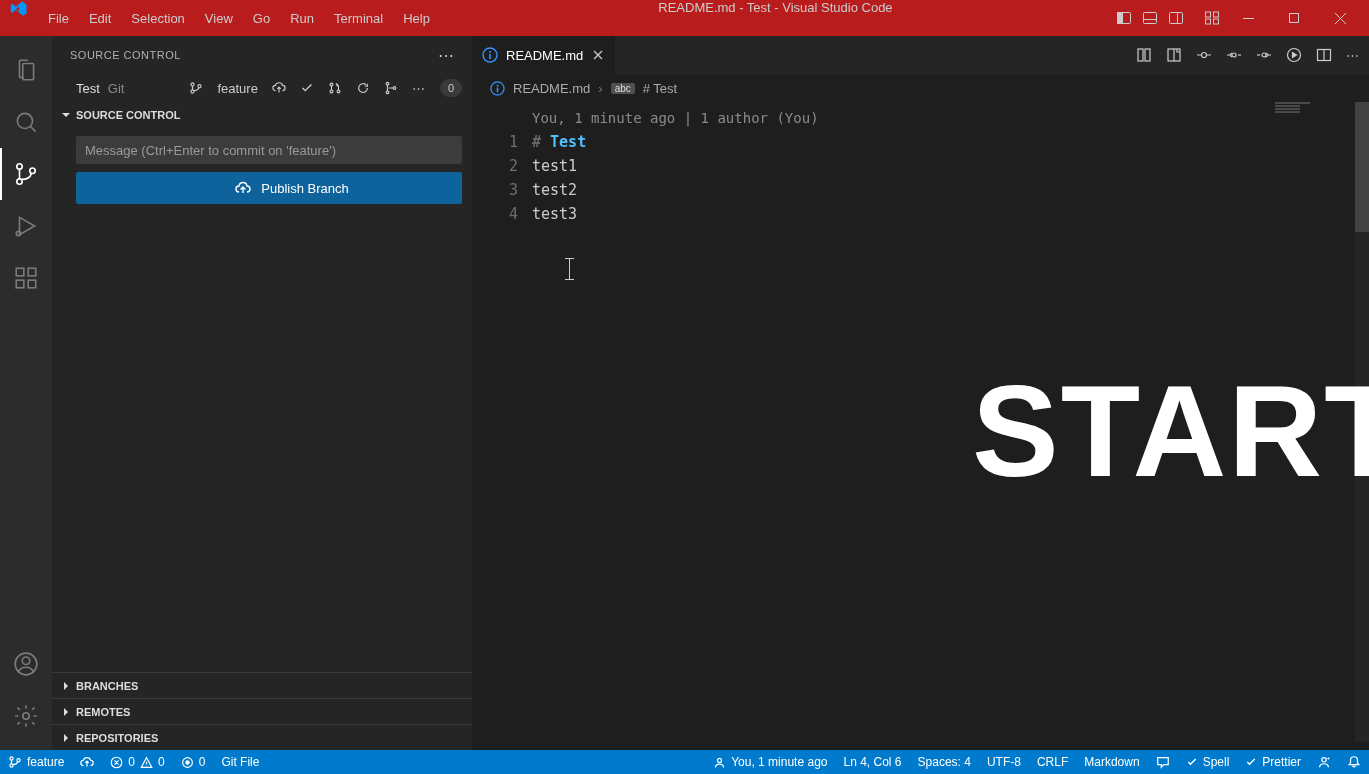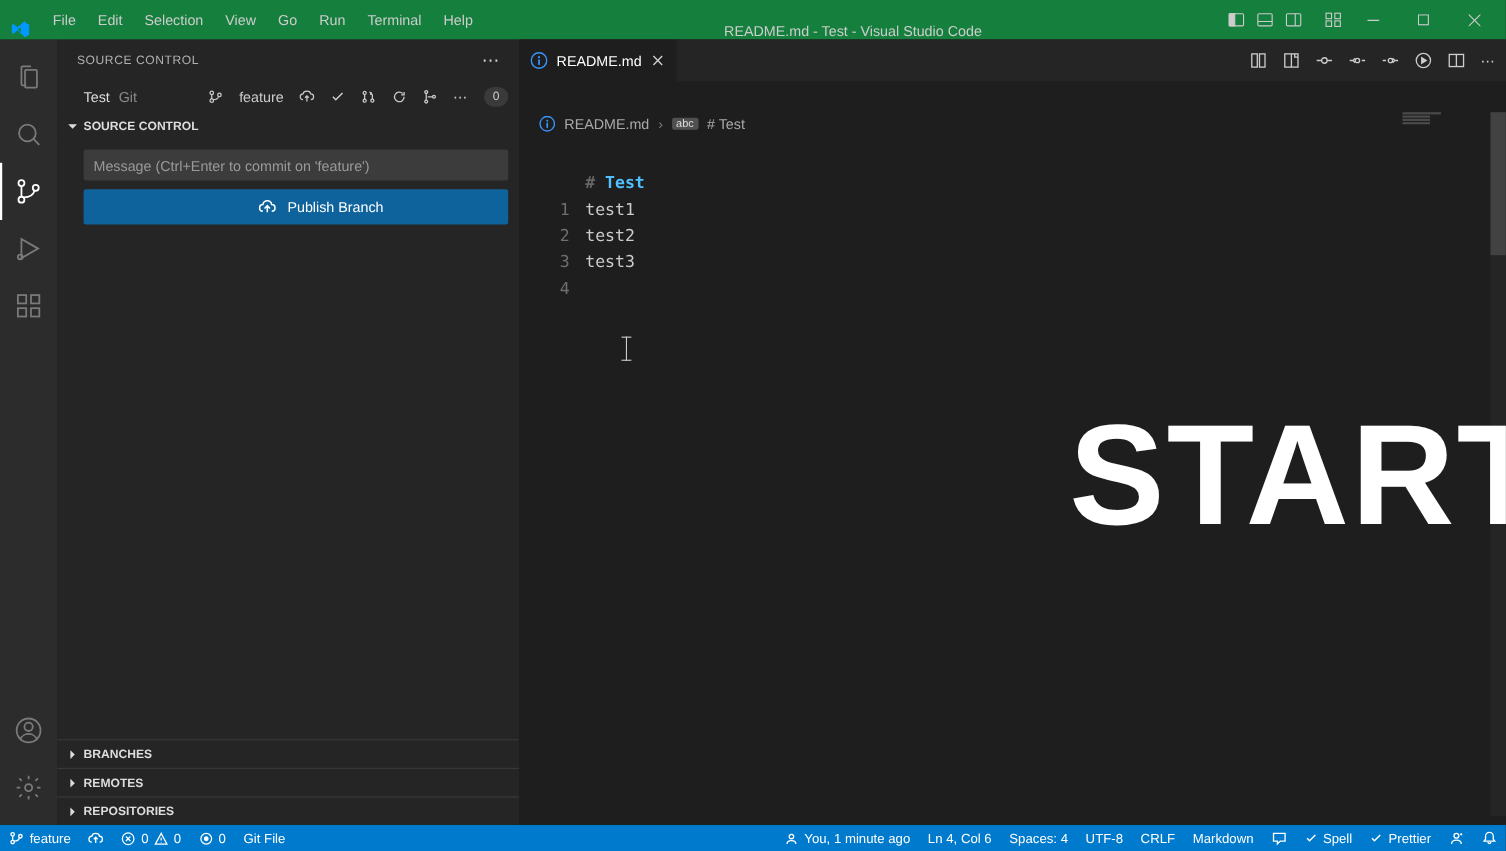--- a/index.html
+++ b/index.html
@@ -7,7 +7,7 @@
 body { width:1369px; height:774px; font-family:"Segoe UI",Arial,sans-serif; font-size:13px; color:#cccccc; background:#1e1e1e; position:relative; }
 
 
-.title-bar { height:36px; background:#15803d; display:flex; align-items:flex-end; }
+.title-bar { height:36px; background:#b91c1c; display:flex; align-items:flex-start; }
 .title-logo { width:38px; display:flex; align-items:center; justify-content:center; color:#0098ff; }
 .menu { display:flex; height:100%; }
 .menu-item { padding:0 10px; display:flex; align-items:center; color:#ccc; cursor:pointer; }

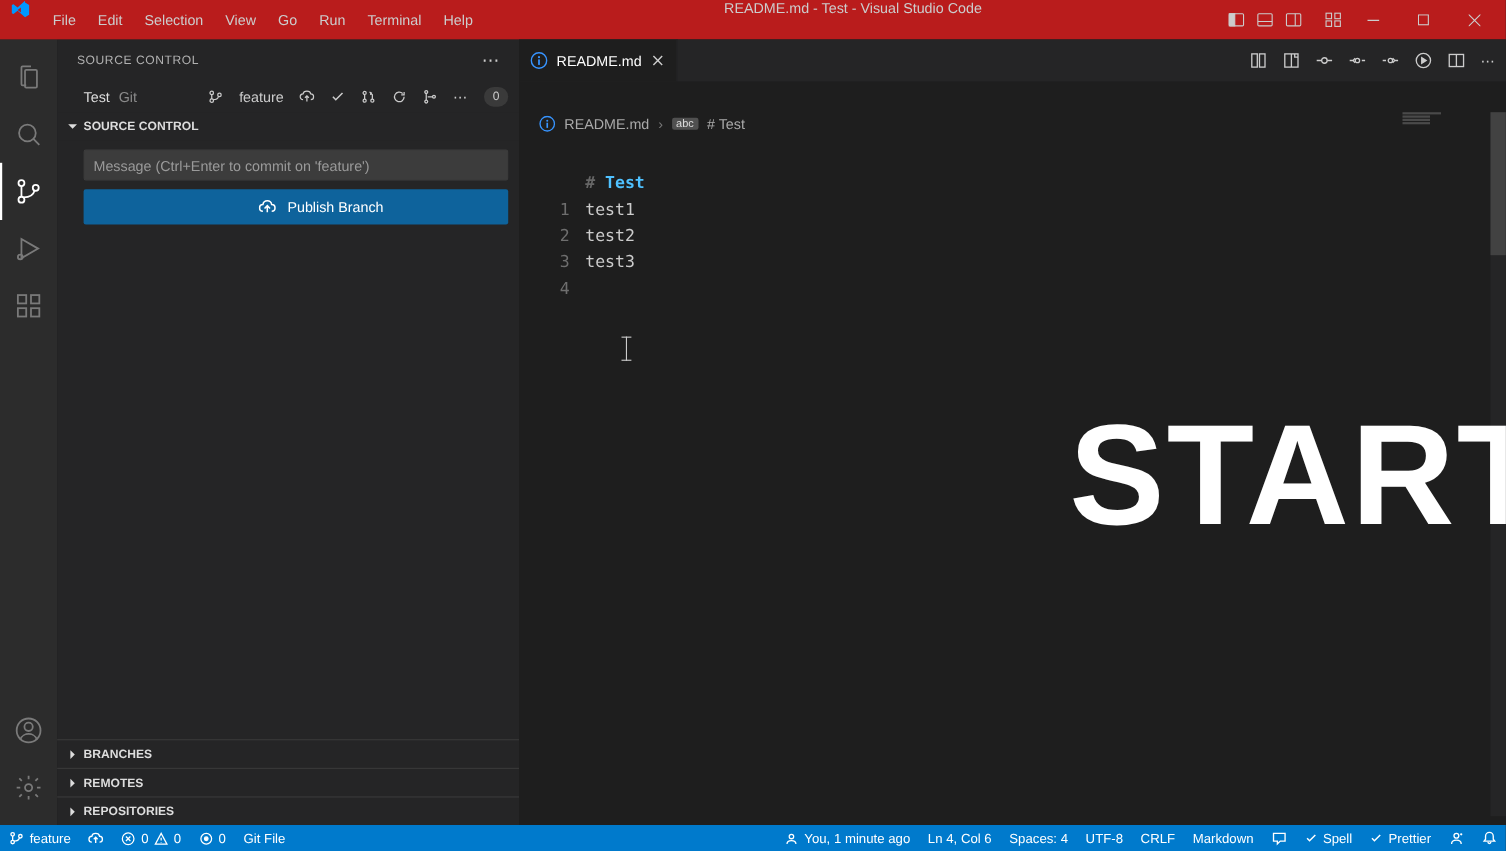--- a/index.html
+++ b/index.html
@@ -50,7 +50,7 @@
 .pane-hdr .chev { margin-right:4px; }
 
 
-.editor { flex:1; background:#1e1e1e; display:flex; flex-direction:column; position:relative;gap:24px; }
+.editor { flex:1; background:#1e1e1e; display:flex; flex-direction:column; position:relative; }
 .tabs { height:38px; background:#252526; display:flex; align-items:center; }
 .tab { height:38px; background:#1e1e1e; display:flex; align-items:center; padding:0 10px; gap:8px; border-right:1px solid #252526; }
 .tab .info-ico { color:#3794ff; }

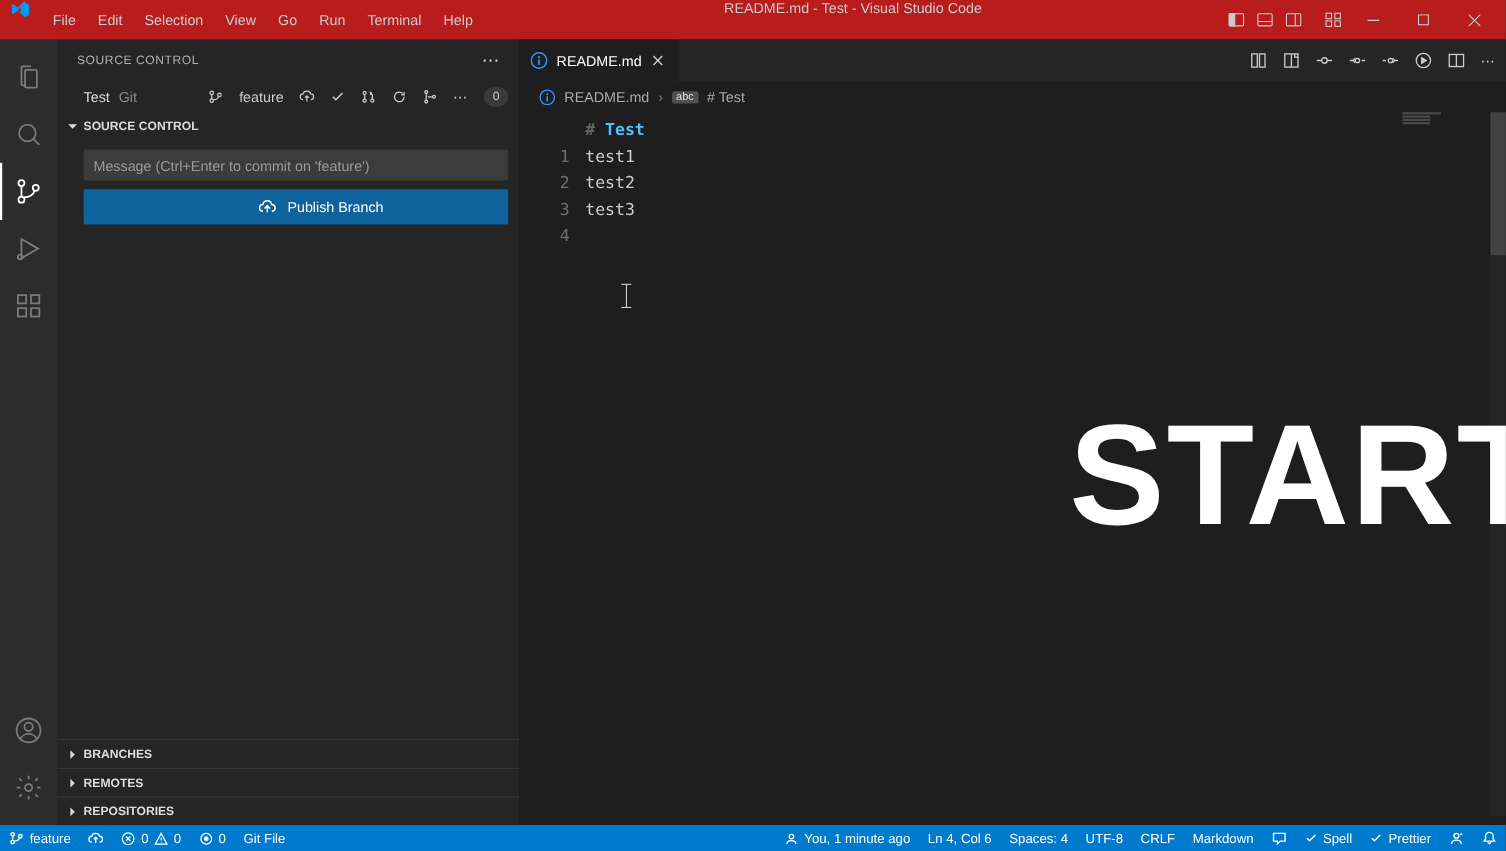--- a/index.html
+++ b/index.html
@@ -408,6 +408,7 @@
         <div>4</div>
       </div>
       <div class="code-lines">
+        <div class="blame">You, 1 minute ago | 1 author (You)</div>
         <div class="hline md-h"><span class="md-hash">#</span>&nbsp;<span class="md-title">Test</span></div>
         <div class="hline">
             <span>test1</span>

